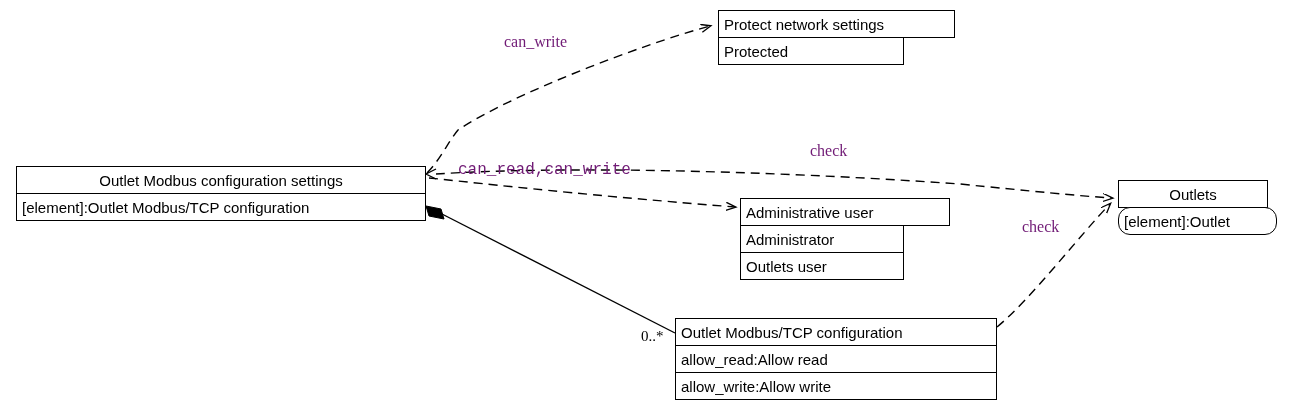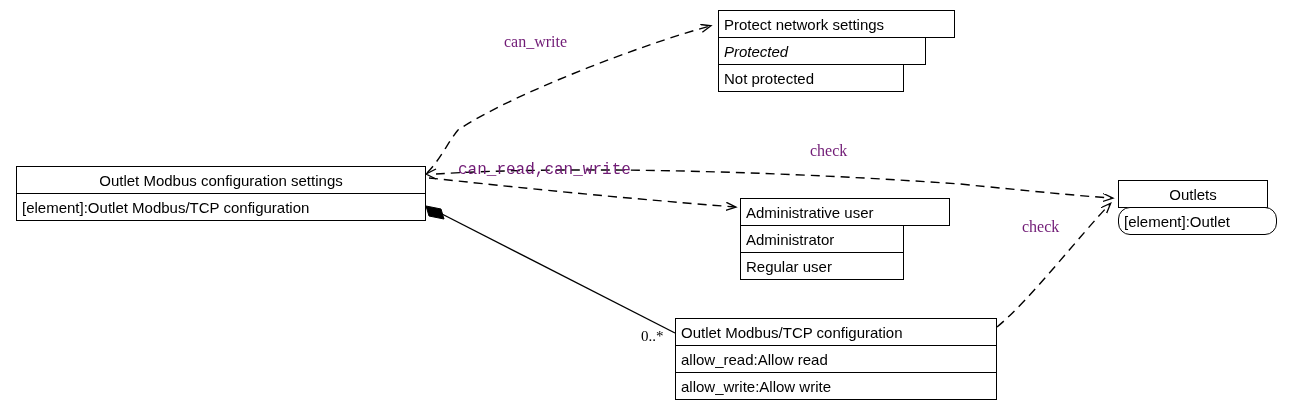--- a/index.html
+++ b/index.html
@@ -134,7 +134,7 @@
 
   <div class="uml-box" style="left:718px; top:10px; width:237px;">
     <div class="uml-row left" style="width:237px;">Protect network settings</div>
-    <div class="uml-row left" style="width:208px;font-style:italic;">Protected</div>
+    <div class="uml-row left" style="width:186px;">Protected</div>
     <div class="uml-row left" style="width:186px;">Not protected</div>
   </div>
 

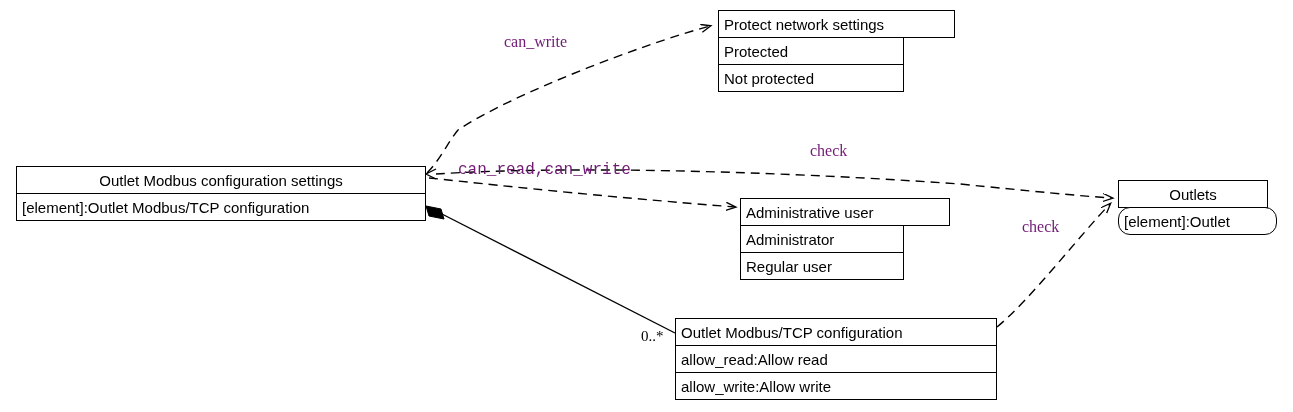--- a/index.html
+++ b/index.html
@@ -135,7 +135,6 @@
   <div class="uml-box" style="left:718px; top:10px; width:237px;">
     <div class="uml-row left" style="width:237px;">Protect network settings</div>
     <div class="uml-row left" style="width:186px;">Protected</div>
-    <div class="uml-row left" style="width:186px;">Not protected</div>
   </div>
 
   <div class="uml-box" style="left:740px; top:198px; width:190px;">

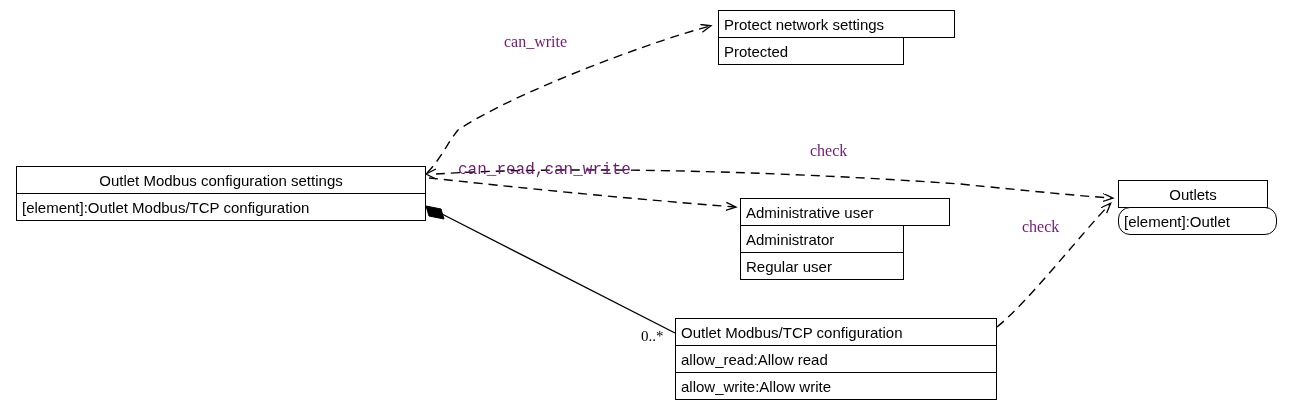--- a/index.html
+++ b/index.html
@@ -140,7 +140,7 @@
   <div class="uml-box" style="left:740px; top:198px; width:190px;">
     <div class="uml-row left" style="width:210px;">Administrative user</div>
     <div class="uml-row left" style="width:164px;">Administrator</div>
-    <div class="uml-row left" style="width:164px;">Regular user</div>
+    <div class="uml-row left" style="width:164px;">Outlets user</div>
   </div>
 
   <div class="uml-box" style="left:1118px; top:180px; width:159px;">

